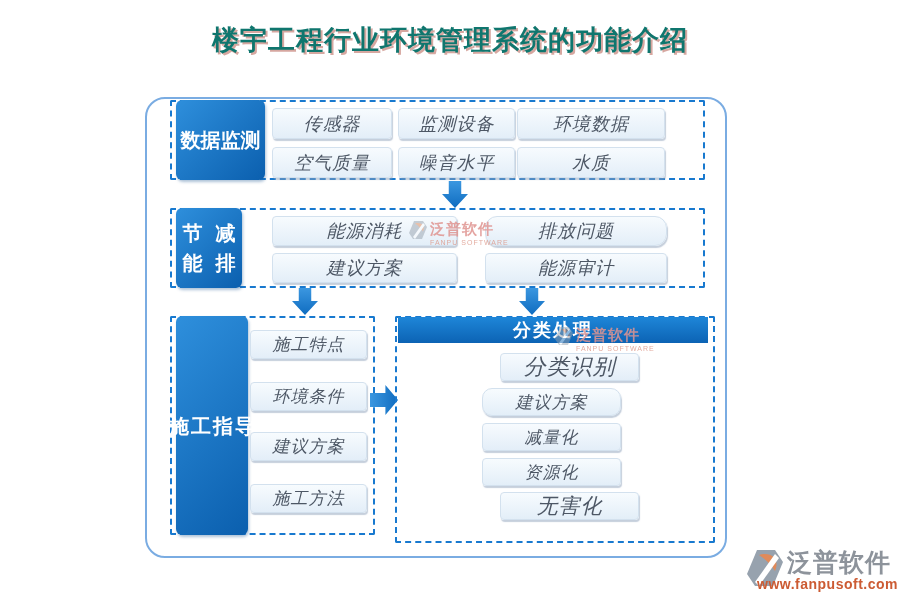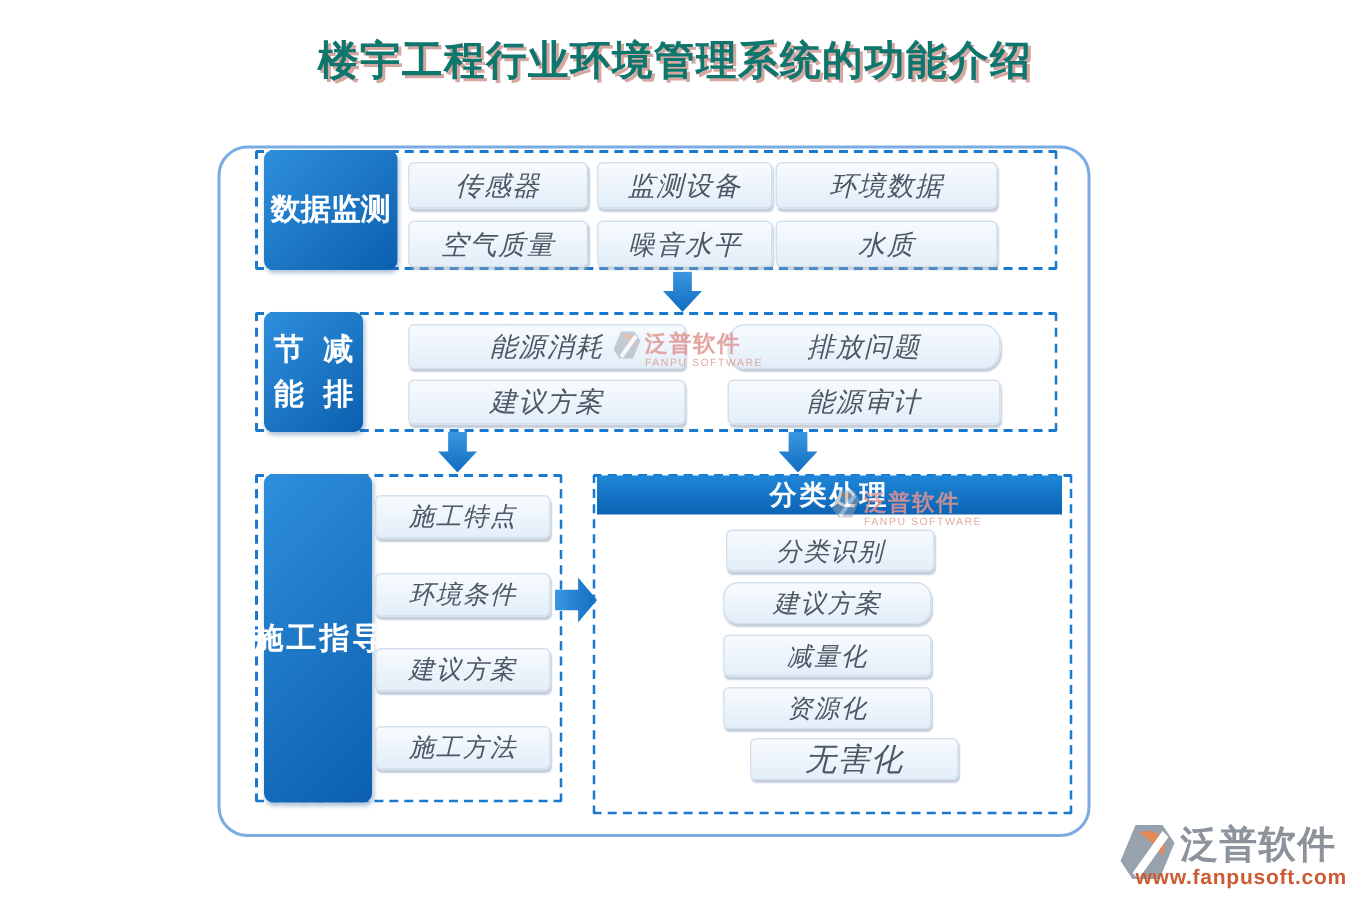--- a/index.html
+++ b/index.html
@@ -56,7 +56,7 @@
   .c1{left:250px;top:382px;width:115px;height:27px;font-size:17px;}
   .c2{left:250px;top:432px;width:115px;height:27px;font-size:17px;}
   .c3{left:250px;top:484px;width:115px;height:27px;font-size:17px;}
-  .k0{left:484px;top:353px;width:137px;height:26px;font-size:17px;}
+  .k0{left:500px;top:353px;width:137px;height:26px;font-size:22px;}
   .k1{left:482px;top:388px;width:137px;height:26px;font-size:17px;border-radius:10px;}
   .k2{left:482px;top:423px;width:137px;height:26px;font-size:17px;}
   .k3{left:482px;top:458px;width:137px;height:26px;font-size:17px;}

